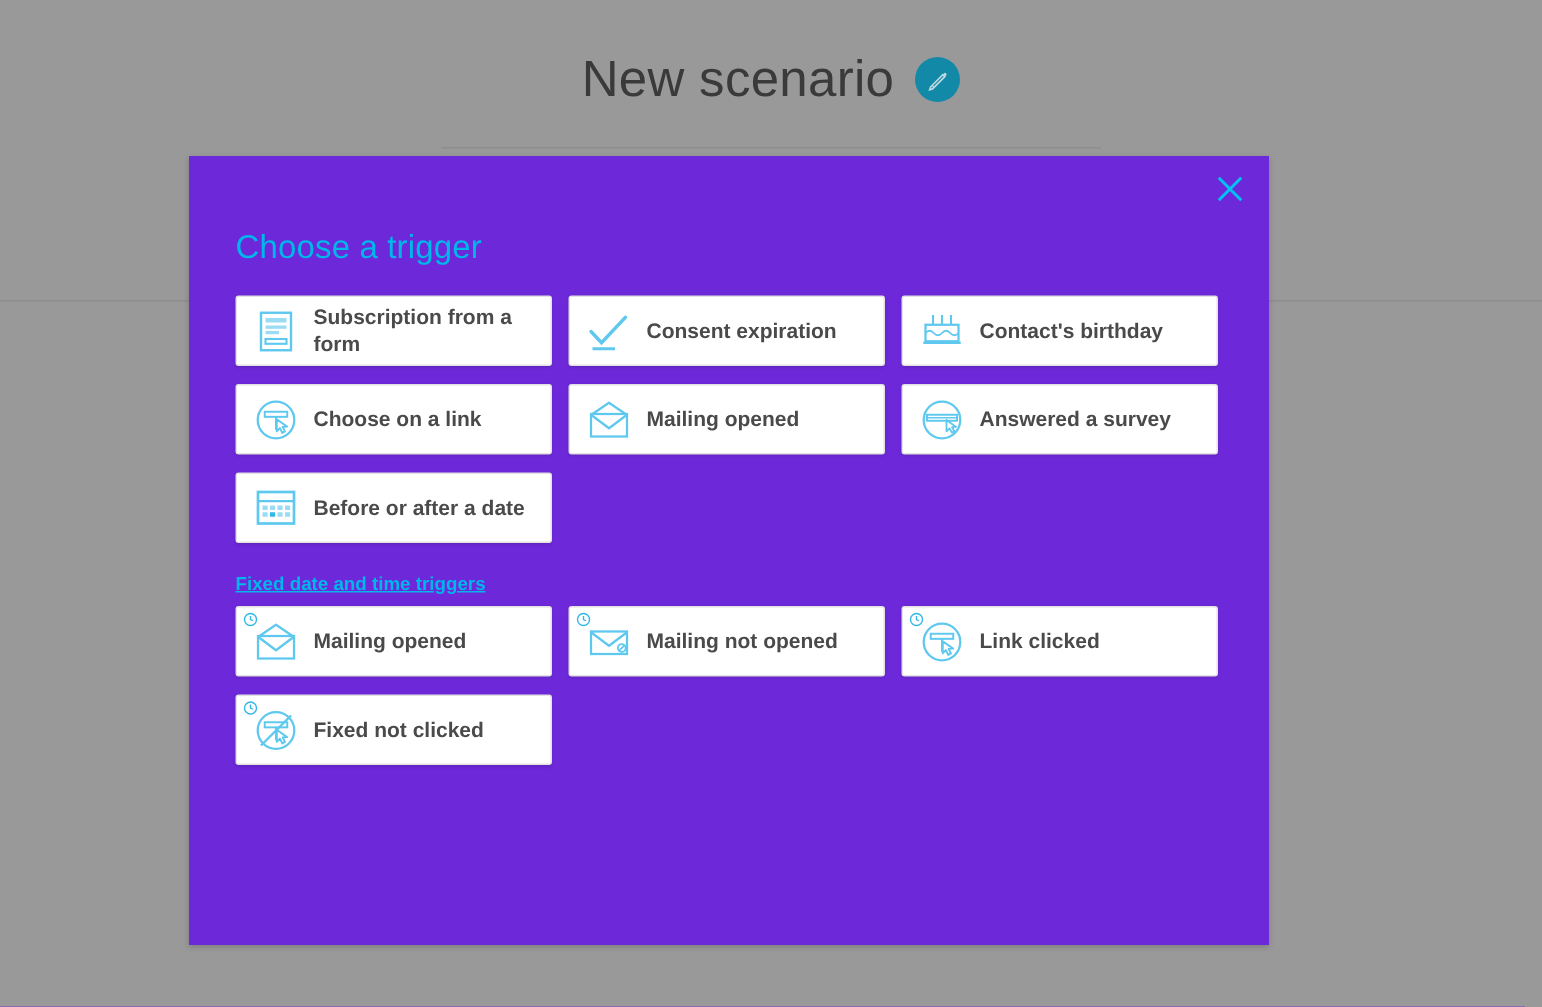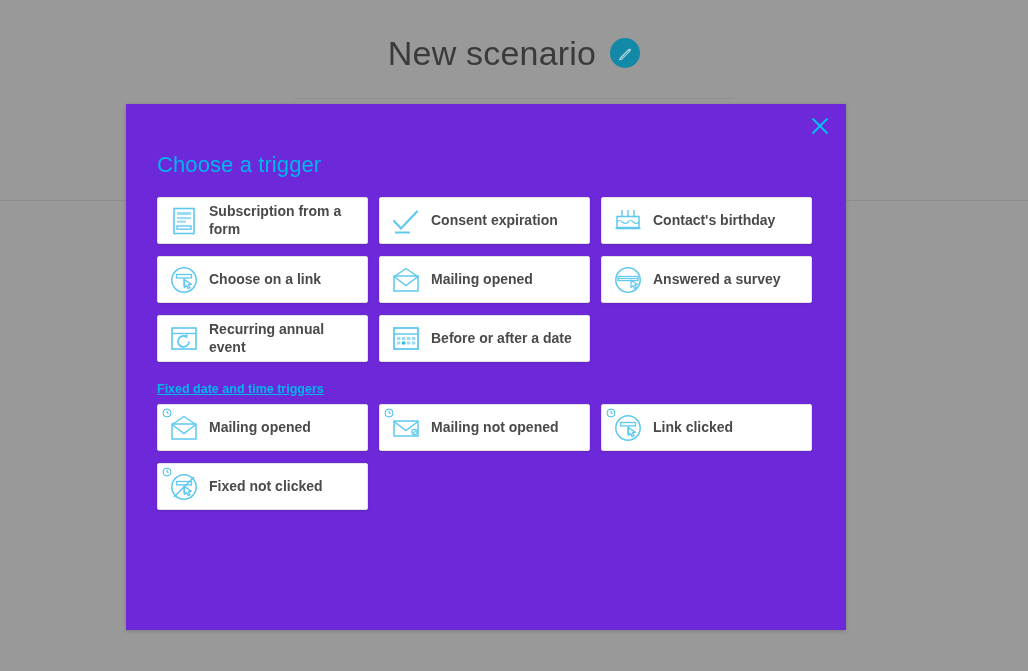--- a/index.html
+++ b/index.html
@@ -220,17 +220,6 @@
       </div>
 
 
-      <div class="tile">
-        <span class="ticon">
-          <svg width="28" height="26" viewBox="0 0 28 26">
-            <rect x="2" y="2" width="24" height="21" fill="none" stroke="#5fc8ef" stroke-width="1.6"></rect>
-            <line x1="2" y1="7.5" x2="26" y2="7.5" stroke="#5fc8ef" stroke-width="1.4"></line>
-            <path d="M19 15.5 A5.5 5.5 0 1 1 16.5 10.8" fill="none" stroke="#5fc8ef" stroke-width="1.7"></path>
-            <path d="M17.5 7.8 L17.3 12 L13.3 11" fill="#5fc8ef"></path>
-          </svg>
-        </span>
-        <span class="tlabel">Recurring annual event</span>
-      </div>
 
       <div class="tile">
         <span class="ticon">

